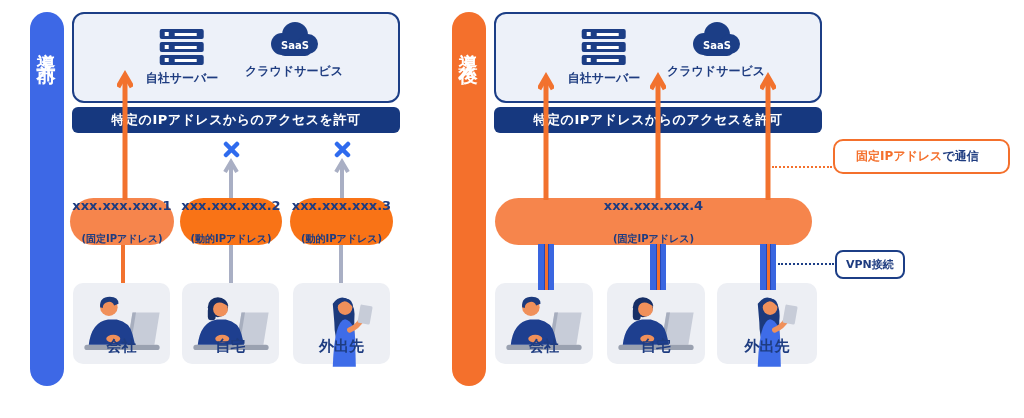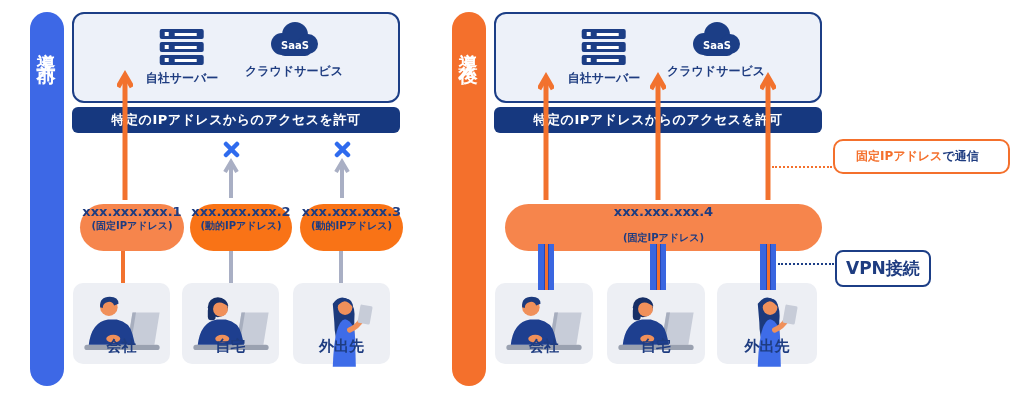--- a/index.html
+++ b/index.html
@@ -39,8 +39,8 @@
   .access-bar.after{left:494px;}
 
   
-  .pill{position:absolute;top:204px;height:47px;border-radius:24px;display:flex;
-    flex-direction:column;align-items:center;justify-content:flex-start;color:#1E3C80;z-index:4;margin-left:10px;}
+  .pill{position:absolute;top:198px;height:47px;border-radius:24px;display:flex;
+    flex-direction:column;align-items:center;justify-content:space-between;color:#1E3C80;z-index:4;}
   .pill .addr{font-size:13px;font-weight:bold;line-height:1.25;}
   .pill .typ{font-size:10px;font-weight:bold;line-height:1.2;}
   .pill.fixed{background:#F6854C;}

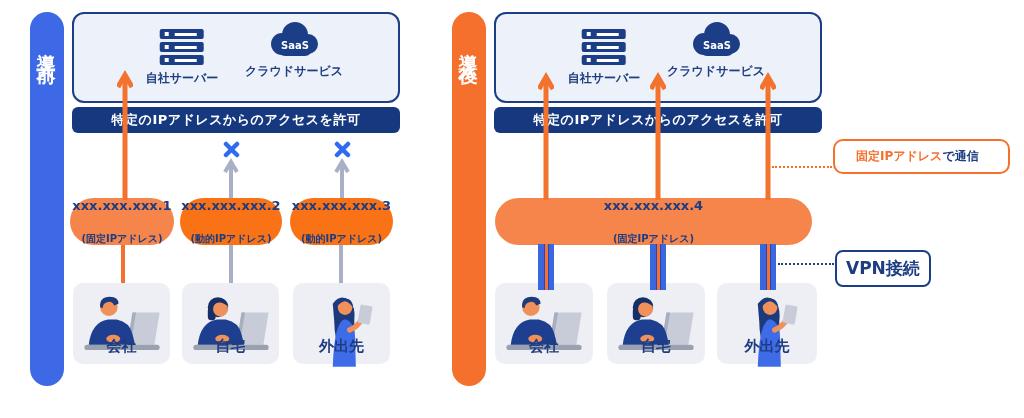--- a/index.html
+++ b/index.html
@@ -68,7 +68,7 @@
     font-size:12px;font-weight:bold;color:#1E3C80;line-height:1.55;white-space:nowrap;z-index:7;}
   .note .hl{color:#F4702C;padding-left:13px;}
   .vpn-tag{position:absolute;left:835px;top:250px;background:#fff;border:2px solid #1C3E86;
-    border-radius:8px;padding:5px 9px;font-size:17px;font-weight:bold;color:#1E3C80;
+    border-radius:8px;padding:5px 9px;font-size:11px;font-weight:bold;color:#1E3C80;
     white-space:nowrap;z-index:7;}
   .dotline{position:absolute;height:0;z-index:6;}
   .dotline.orange{left:772px;top:166px;width:60px;border-top:2px dotted #F4702C;}

